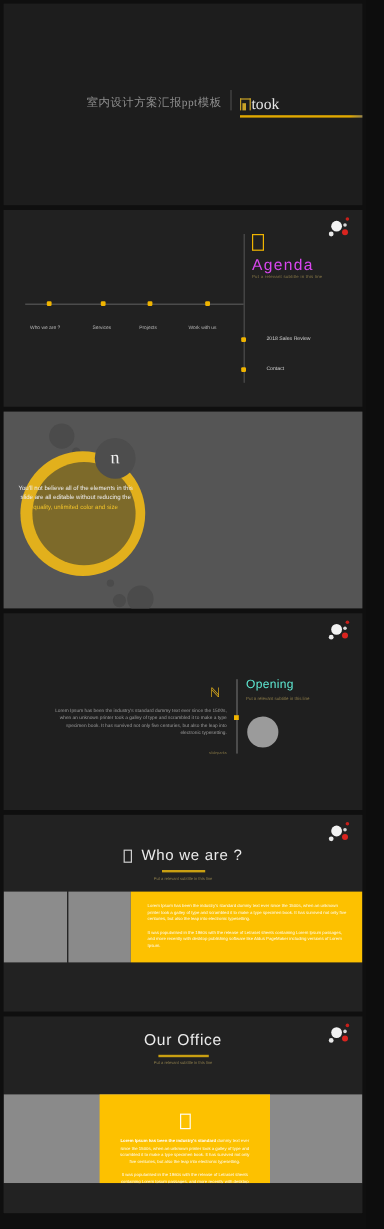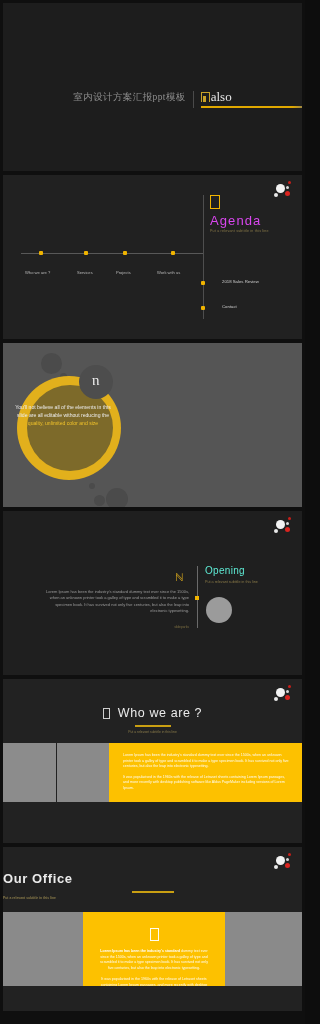--- a/index.html
+++ b/index.html
@@ -29,7 +29,7 @@
   #slide1 { top:3px; height:168px; background:#1d1d1d; }
   .cover-row {
     position:absolute; left:0; right:0; top:72px;
-    display:flex; align-items:flex-start; justify-content:center;margin-top:16px;
+    display:flex; align-items:flex-end; justify-content:center;
   }
   .cover-title {
     font-family:"Liberation Serif", serif;

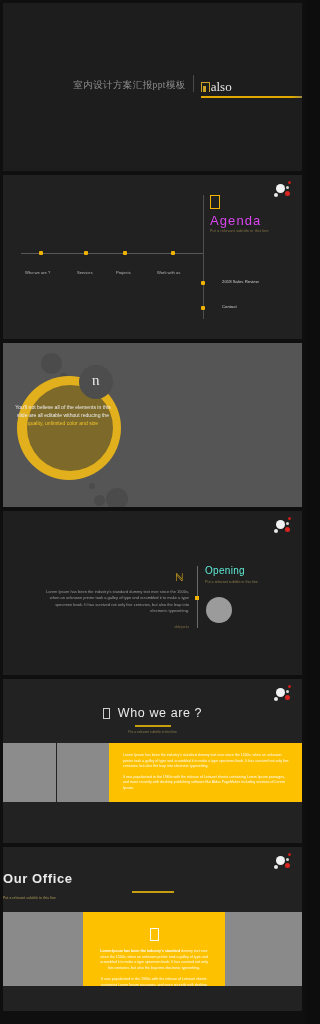--- a/index.html
+++ b/index.html
@@ -162,7 +162,7 @@
       <div class="brand-wrap">
         <div class="brand-line">
           <span class="brand-mark"></span>
-          <span class="brand-name">also</span>
+          <span class="brand-name">took</span>
         </div>
         <div class="brand-rule"></div>
       </div>

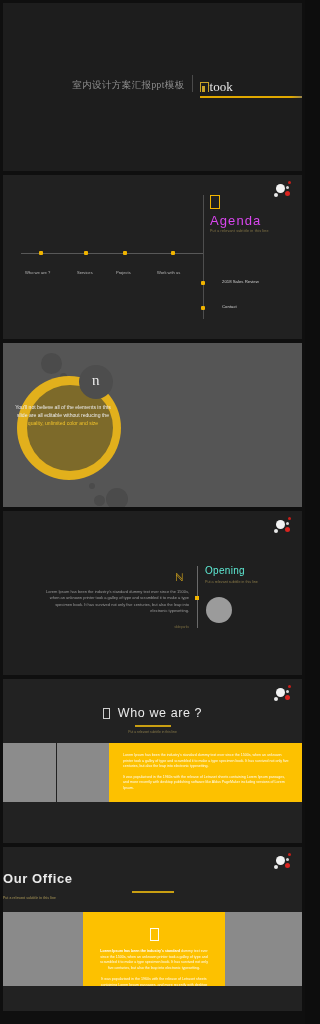--- a/index.html
+++ b/index.html
@@ -135,7 +135,7 @@
 
   
   #slide6 { top:847px; height:164px; background:#222222; }
-  .s6-head { position:absolute; left:0; right:0; top:24px; text-align:left;font-weight:bold; }
+  .s6-head { position:absolute; left:0; right:0; top:12px; text-align:center; }
   .s6-title { font-size:13px; color:#ebebeb; letter-spacing:.6px; }
   .s6-rule { width:42px; height:1.7px; background:#c99f12; margin:5px auto 0; }
   .s6-sub { font-size:3.4px; color:#8b7c4b; margin-top:3px; }

